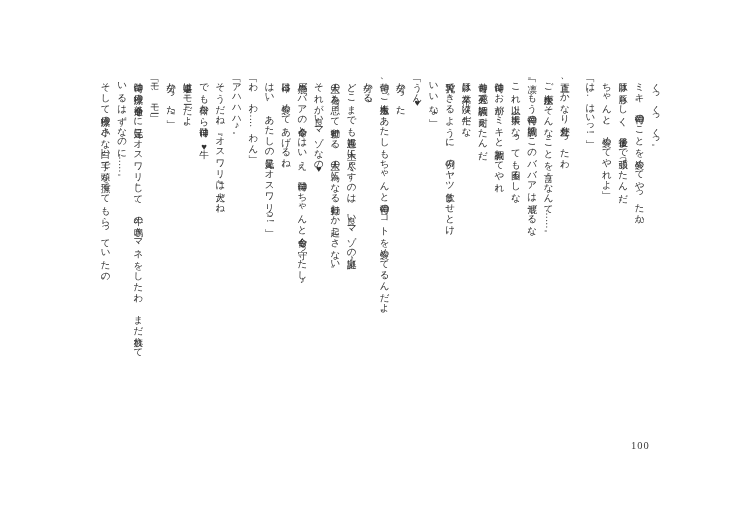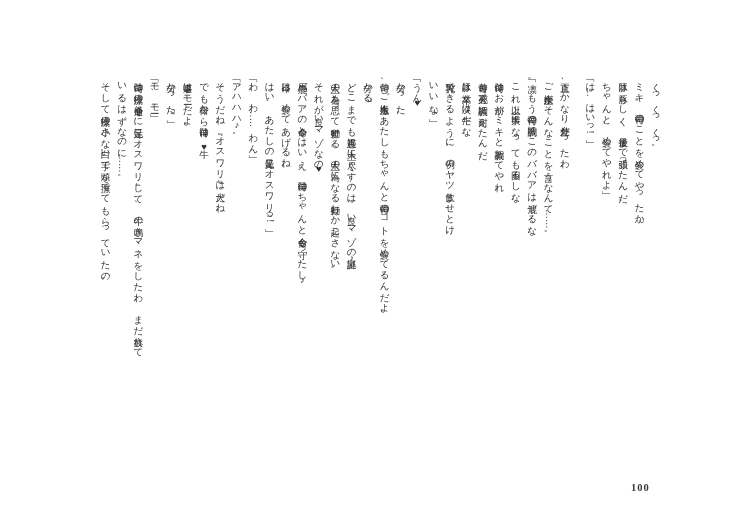--- a/index.html
+++ b/index.html
@@ -31,11 +31,10 @@
   .page-number{
     position:absolute;
     left:631px;
-    top:482px;
+    top:440px;
     font-size:10.5px;
     letter-spacing:1px;
     color:#3a3a3a;
-    font-weight:bold;
   }
 </style>
 </head>

